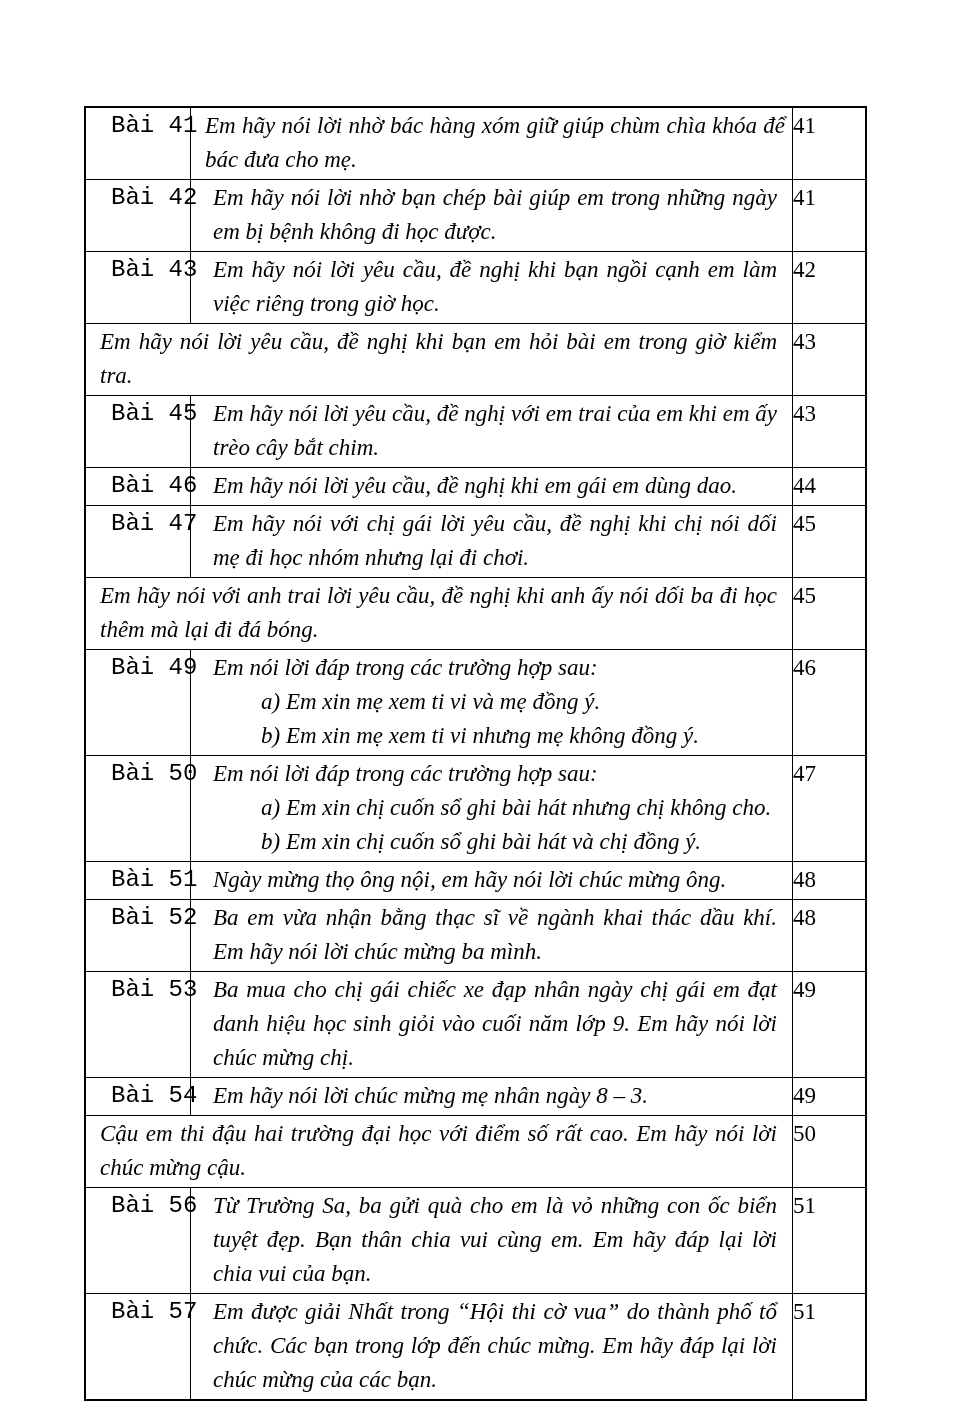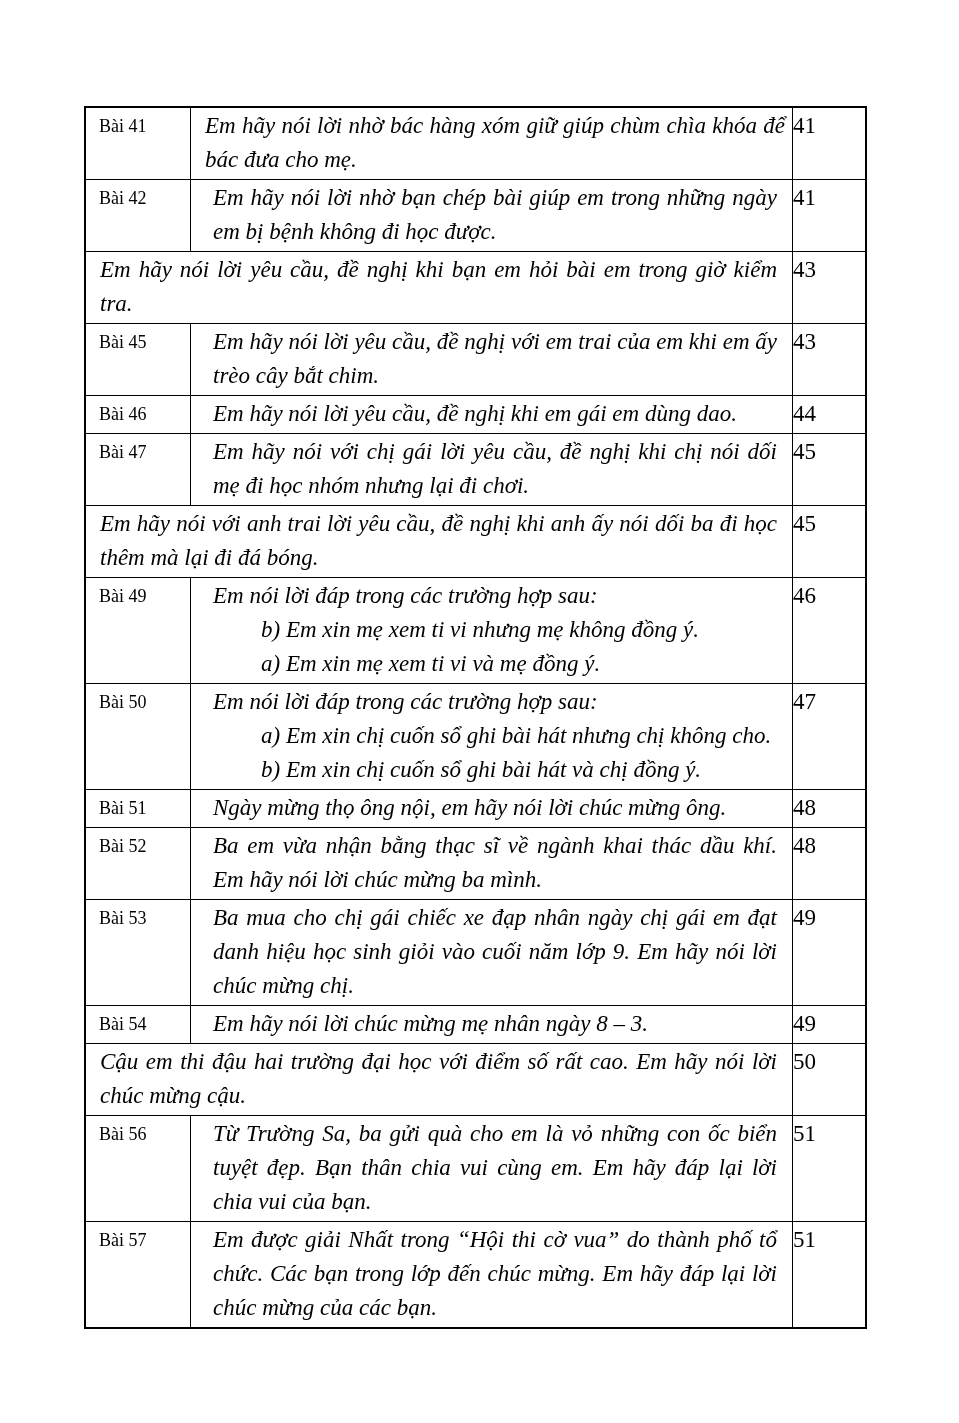--- a/index.html
+++ b/index.html
@@ -33,10 +33,11 @@
     width: 105px;
     box-sizing: border-box;
     border-right: 1.5px solid #000000;
-    padding: 1px 4px 2px 13px;
-    font-size: 18px;
+    padding: 1px 4px 2px 25px;
+    font-size: 24px;
     line-height: 34px;
     white-space: nowrap;
+    font-family: Liberation Mono, monospace;
   }
   .cell-desc {
     flex: 1 1 auto;

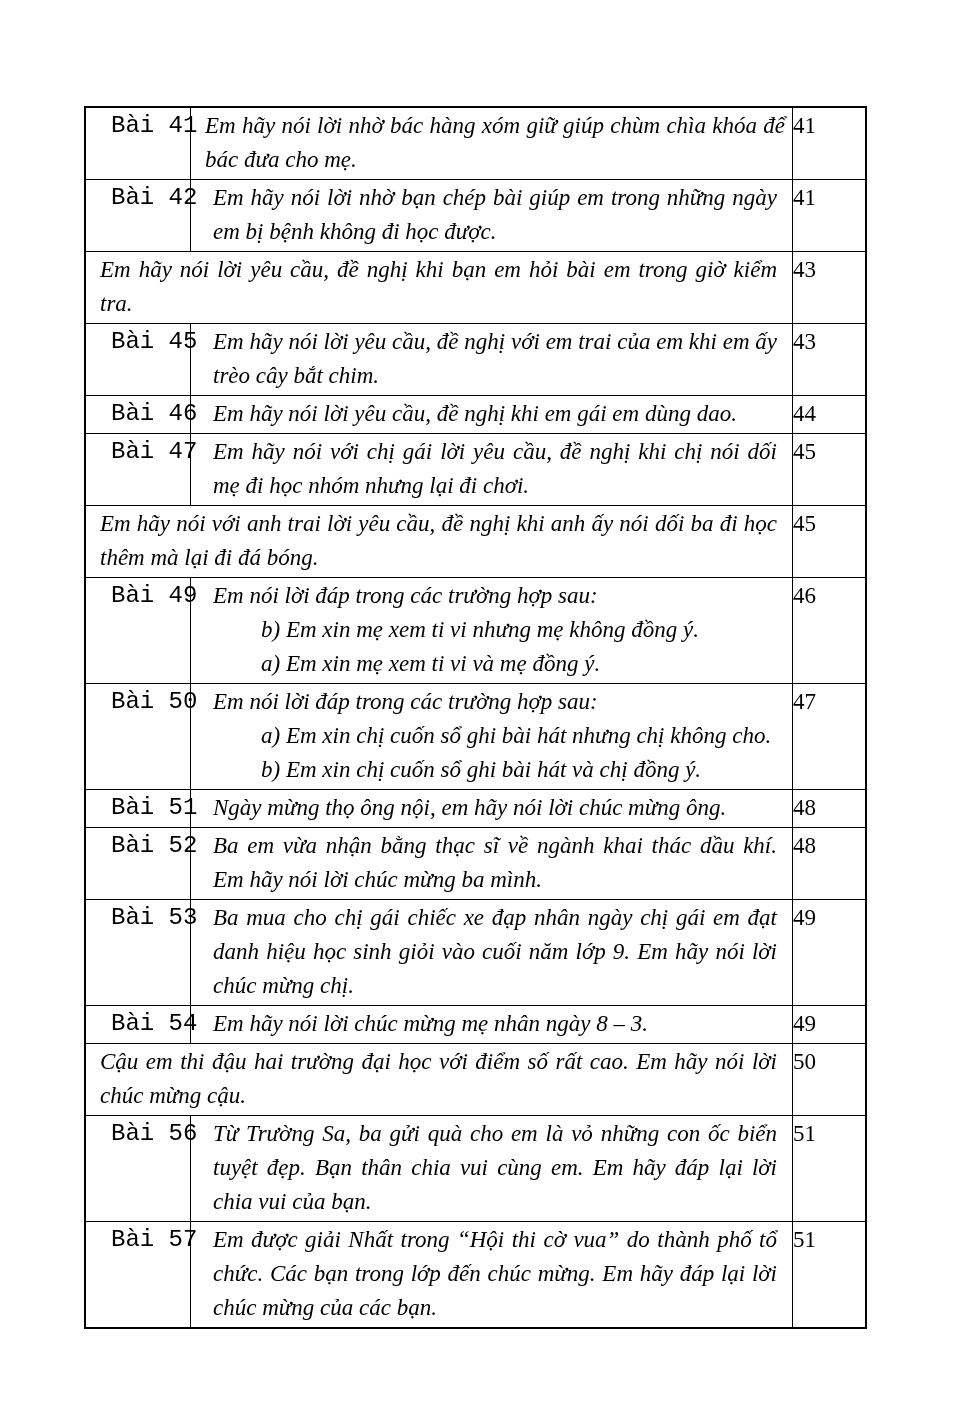--- a/index.html
+++ b/index.html
@@ -81,6 +81,13 @@
       <div class="desc-main">Em hãy nói lời nhờ bạn chép bài giúp em trong những ngày em bị bệnh không đi học được.</div>
     </div>
     <div class="cell-page">41</div>
+  </div>
+    <div class="toc-row">
+    <div class="cell-label">Bài 43</div>
+    <div class="cell-desc">
+      <div class="desc-main">Em hãy nói lời yêu cầu, đề nghị khi bạn ngồi cạnh em làm việc riêng trong giờ học.</div>
+    </div>
+    <div class="cell-page">42</div>
   </div>
     <div class="toc-row">
     <div class="cell-desc">

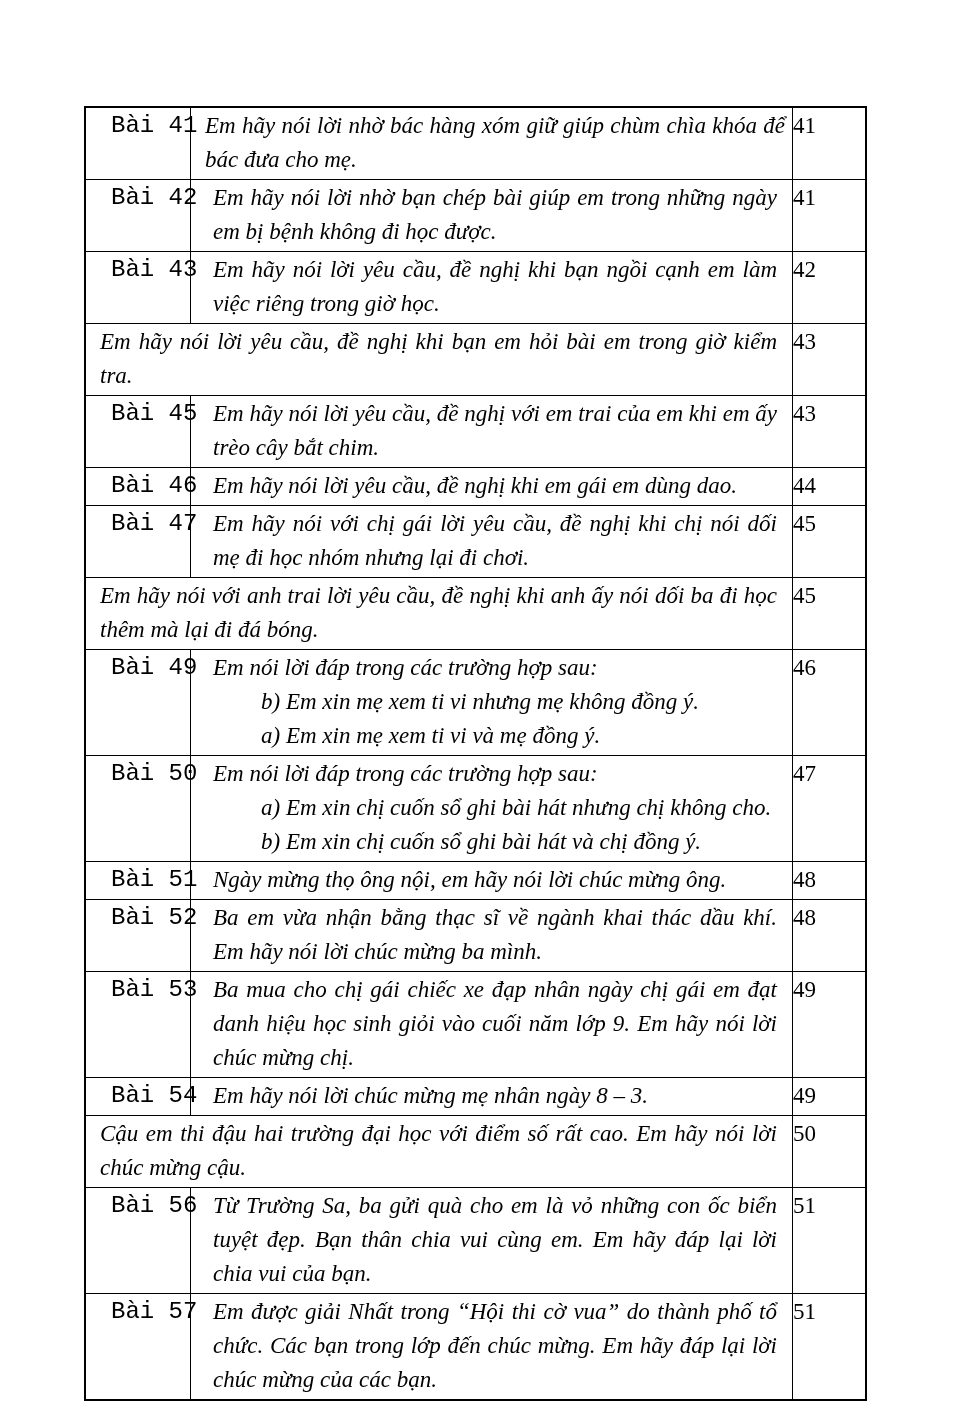--- a/index.html
+++ b/index.html
@@ -126,8 +126,8 @@
     <div class="cell-label">Bài 49</div>
     <div class="cell-desc">
       <div class="desc-main">Em nói lời đáp trong các trường hợp sau:</div>
-    <div class="sub-item">b) Em xin mẹ xem ti vi nhưng mẹ không đồng ý.</div>
-        <div class="sub-item">a) Em xin mẹ xem ti vi và mẹ đồng ý.</div>
+    <div class="sub-item">a) Em xin mẹ xem ti vi và mẹ đồng ý.</div>
+        <div class="sub-item">b) Em xin mẹ xem ti vi nhưng mẹ không đồng ý.</div>
       </div>
     <div class="cell-page">46</div>
   </div>

